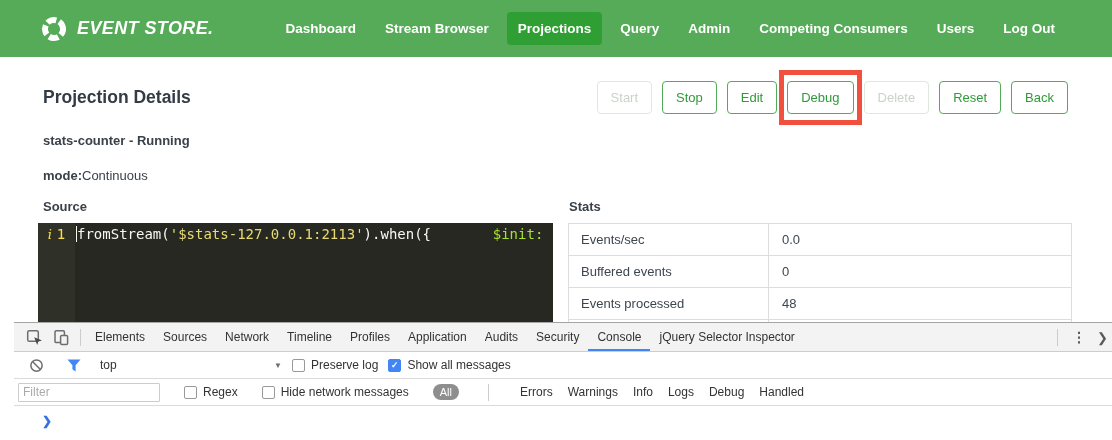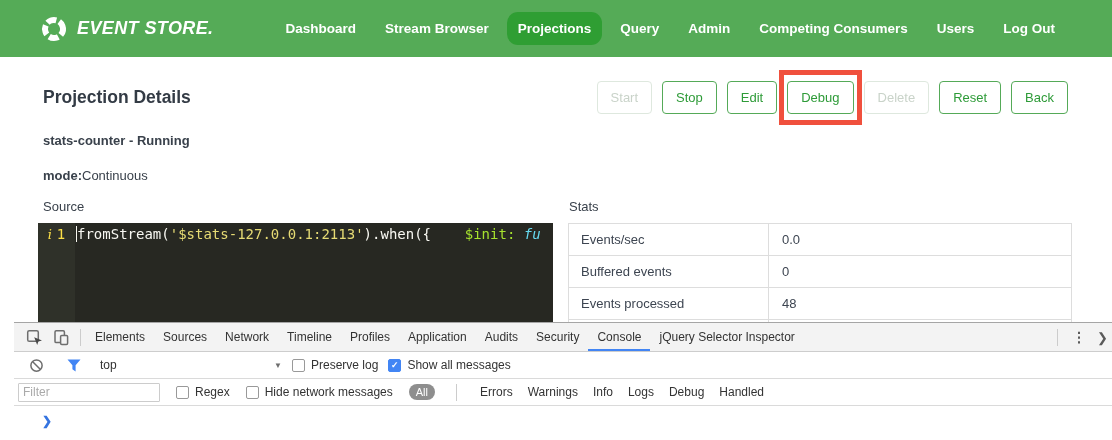--- a/index.html
+++ b/index.html
@@ -27,7 +27,7 @@
     color: #fff; font-size: 13.5px; font-weight: bold;
     padding: 9px 11px; border-radius: 4px; cursor: pointer; white-space: nowrap;
   }
-  .nav-item.active { background: #2f9e33; border-radius: 11px; }
+  .nav-item.active { background: #2f9e33; }
 
   
   .header-row {

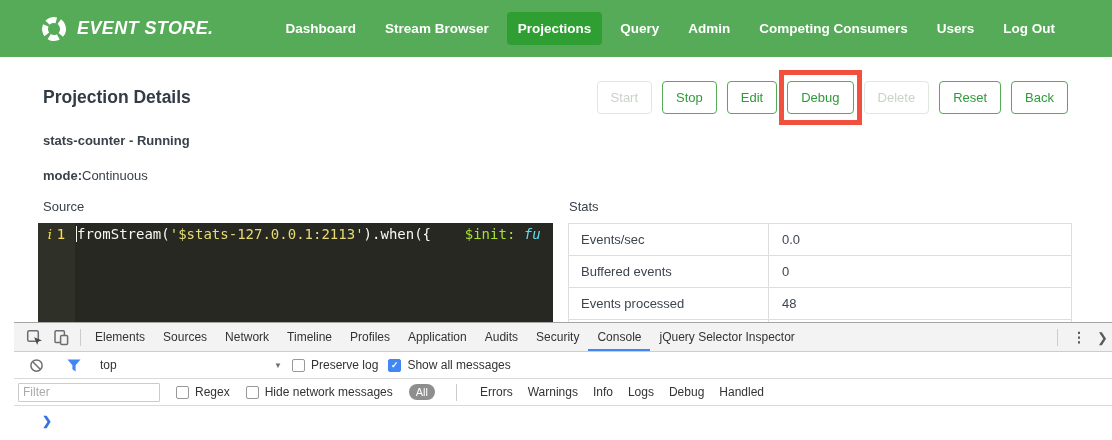--- a/index.html
+++ b/index.html
@@ -57,7 +57,7 @@
   .columns { display: flex; margin: 16px 36px 0 38px; gap: 15px; }
   .source-col { width: 515px; }
   .stats-col  { width: 504px; }
-  .col-label { font-size: 13px; font-weight: normal; color: #39414b; margin: 0 0 9px 5px; }
+  .col-label { font-size: 13px; font-weight: bold; color: #39414b; margin: 0 0 9px 5px; }
 
   .editor {
     height: 130px; background: #272822; display: flex;

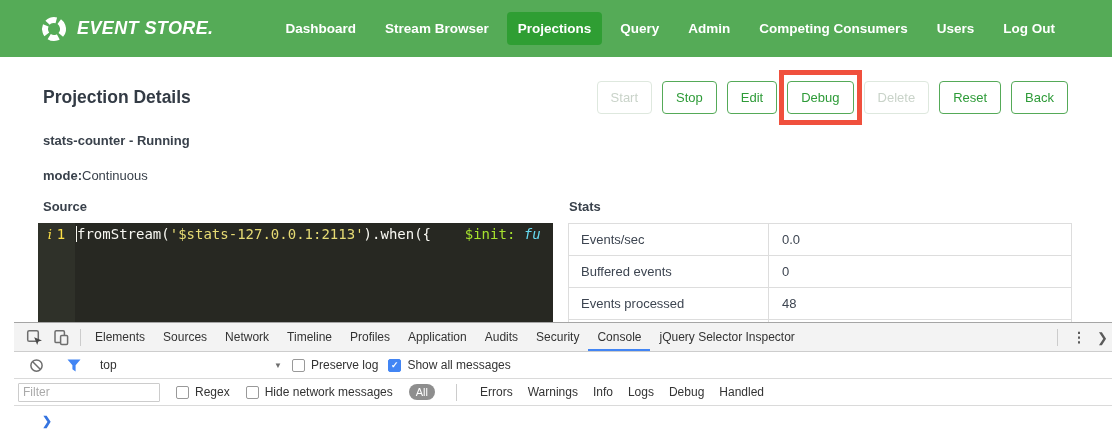--- a/index.html
+++ b/index.html
@@ -72,7 +72,7 @@
   .code { padding: 2px 0 0 1px; white-space: pre; color: #f8f8f2; overflow: hidden; flex: 1; }
   .code .cursor { border-left: 1px solid #f8f8f0; }
   .tok-string { color: #e6db74; }
-  .tok-key    { color: #a6e22e; }
+  .tok-key    { color: #a6e22e; margin-left: 28px; }
   .tok-kw     { color: #66d9ef; font-style: italic; }
 
   .stats-table { border: 1px solid #ddd; border-bottom: none; height: 100px; overflow: hidden; }

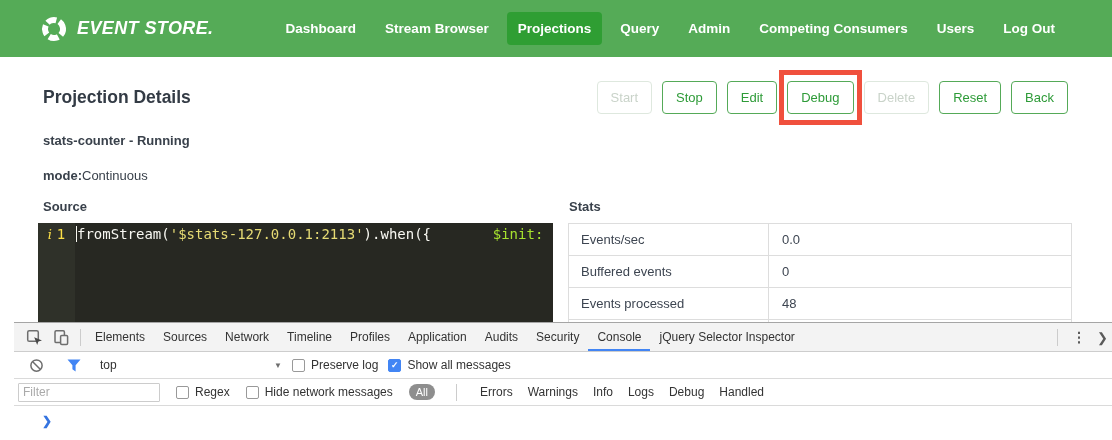--- a/index.html
+++ b/index.html
@@ -115,7 +115,7 @@
 
   .dt-filterrow {
     height: 27px; display: flex; align-items: center;
-    padding-left: 4px; gap: 16px; border-bottom: 1px solid #dadada;
+    padding-left: 4px; gap: 24px; border-bottom: 1px solid #dadada;
   }
   .filter-input {
     width: 142px; height: 19px; border: 1px solid #ccc; border-radius: 1px;

